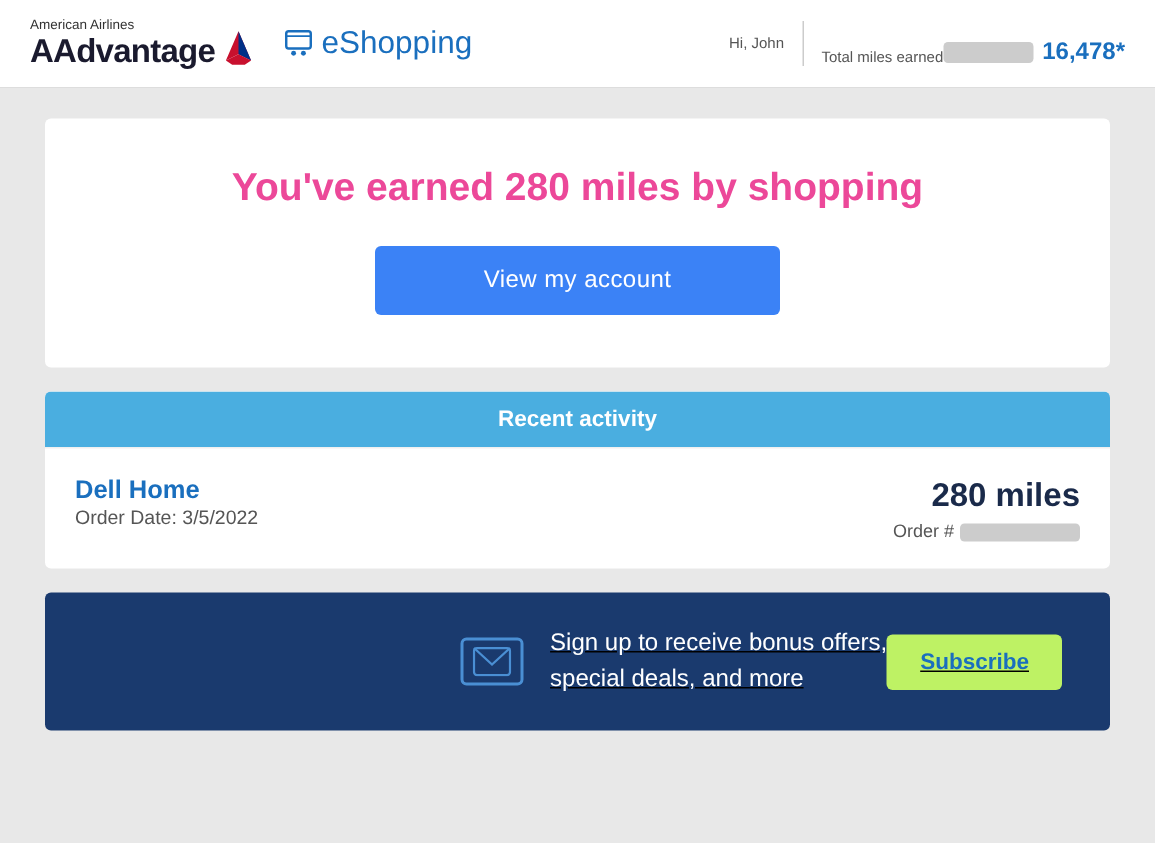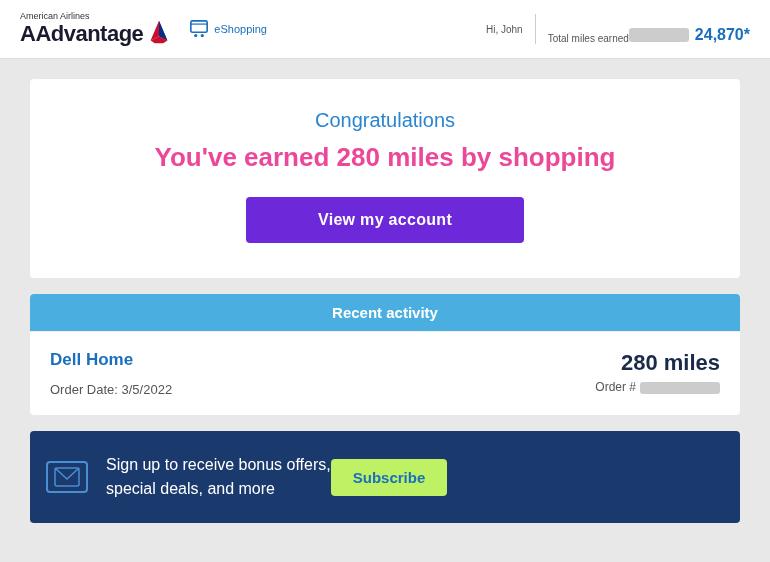--- a/index.html
+++ b/index.html
@@ -53,7 +53,7 @@
       align-items: center;
       gap: 5px;
       color: #1a6fbe;
-      font-size: 11px;
+      font-size: 21px;
       text-decoration: none;
     }
     .cart-icon-svg {

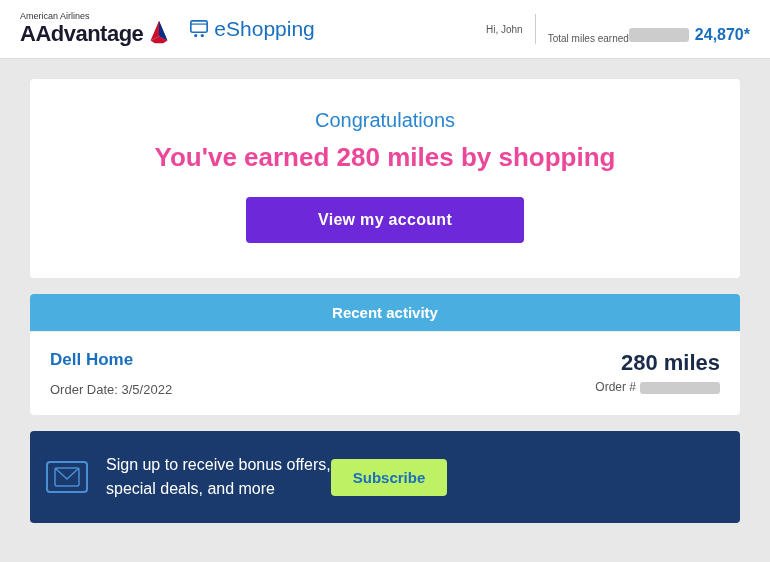--- a/index.html
+++ b/index.html
@@ -260,7 +260,7 @@
       <span class="miles-label">Total miles earned</span>
       <div style="display:flex;align-items:center;gap:6px;">
         <span class="placeholder-bar" style="width:60px;height:14px;"></span>
-        <span class="miles-value">24,870*</span>
+        <span class="miles-value">16,478*</span>
       </div>
     </div>
   </div>

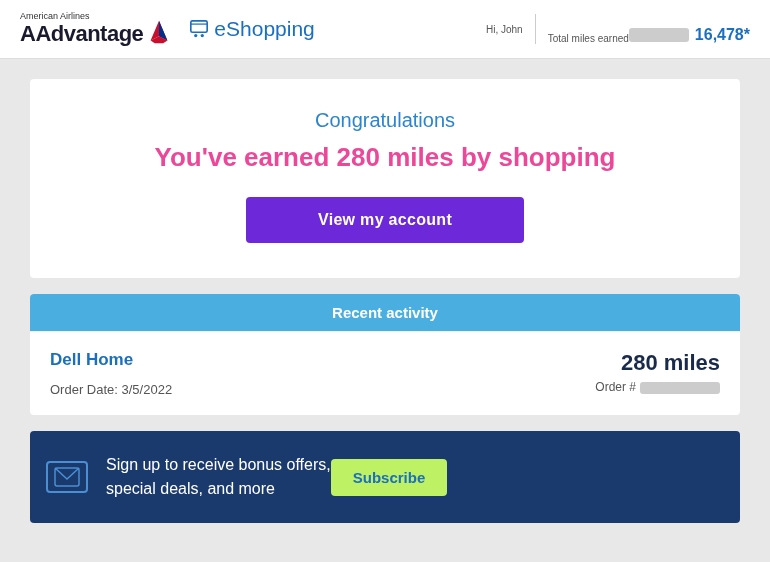--- a/index.html
+++ b/index.html
@@ -269,7 +269,6 @@
 <div class="main-content">
 
   <div class="congrats-card">
-    <div class="congrats-title">Congratulations</div>
     <div class="congrats-subtitle">You've earned 280 miles by shopping</div>
     <button class="view-account-btn">View my account</button>
   </div>

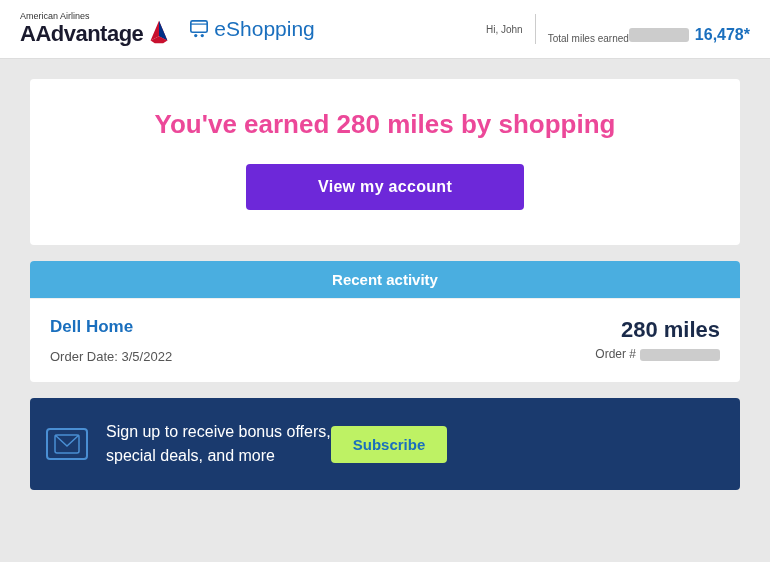--- a/index.html
+++ b/index.html
@@ -122,13 +122,13 @@
       margin-bottom: 24px;
     }
     .view-account-btn {
-      background-color: #6d28d9;
+      background-color: #3b82f6;
       color: #ffffff;
       border: none;
       border-radius: 4px;
       padding: 14px 72px;
       font-size: 16px;
-      font-weight: bold;
+      font-weight: normal;
       cursor: pointer;
       letter-spacing: 0.3px;
     }

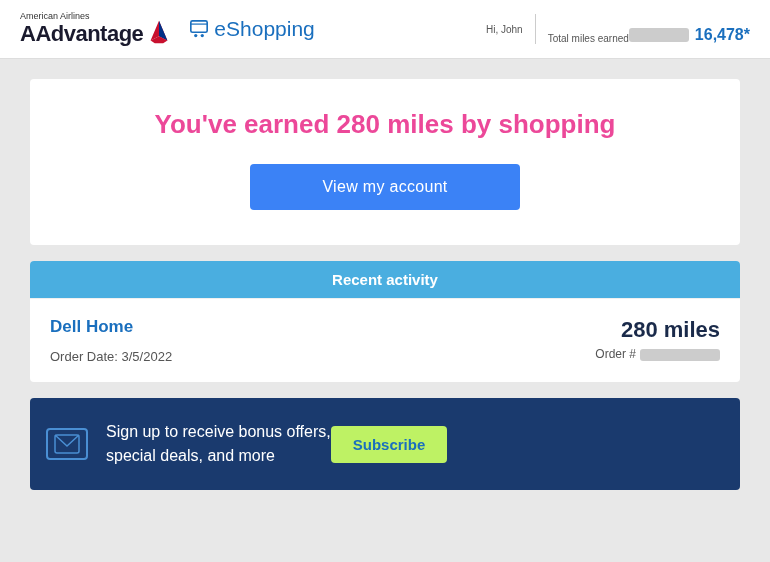--- a/index.html
+++ b/index.html
@@ -160,7 +160,7 @@
       color: #1a6fbe;
       font-size: 17px;
       font-weight: bold;
-      margin-bottom: 12px;
+      margin-bottom: 0;
     }
     .activity-date {
       color: #555;

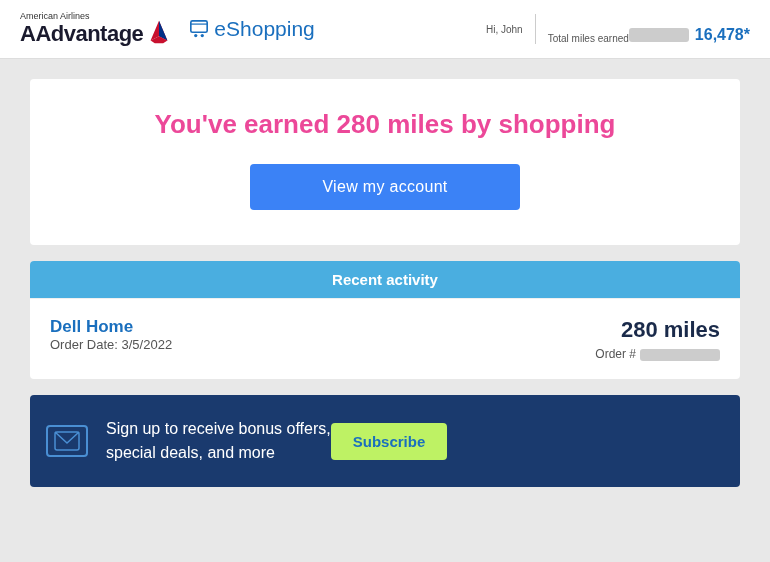--- a/index.html
+++ b/index.html
@@ -190,8 +190,9 @@
       border-radius: 4px;
       display: flex;
       align-items: center;
-      justify-content: flex-start;
-      padding: 22px 16px;
+      justify-content: flex-end;
+      padding: 22px 32px;
+      text-decoration: underline;
     }
     .subscribe-left {
       display: flex;

